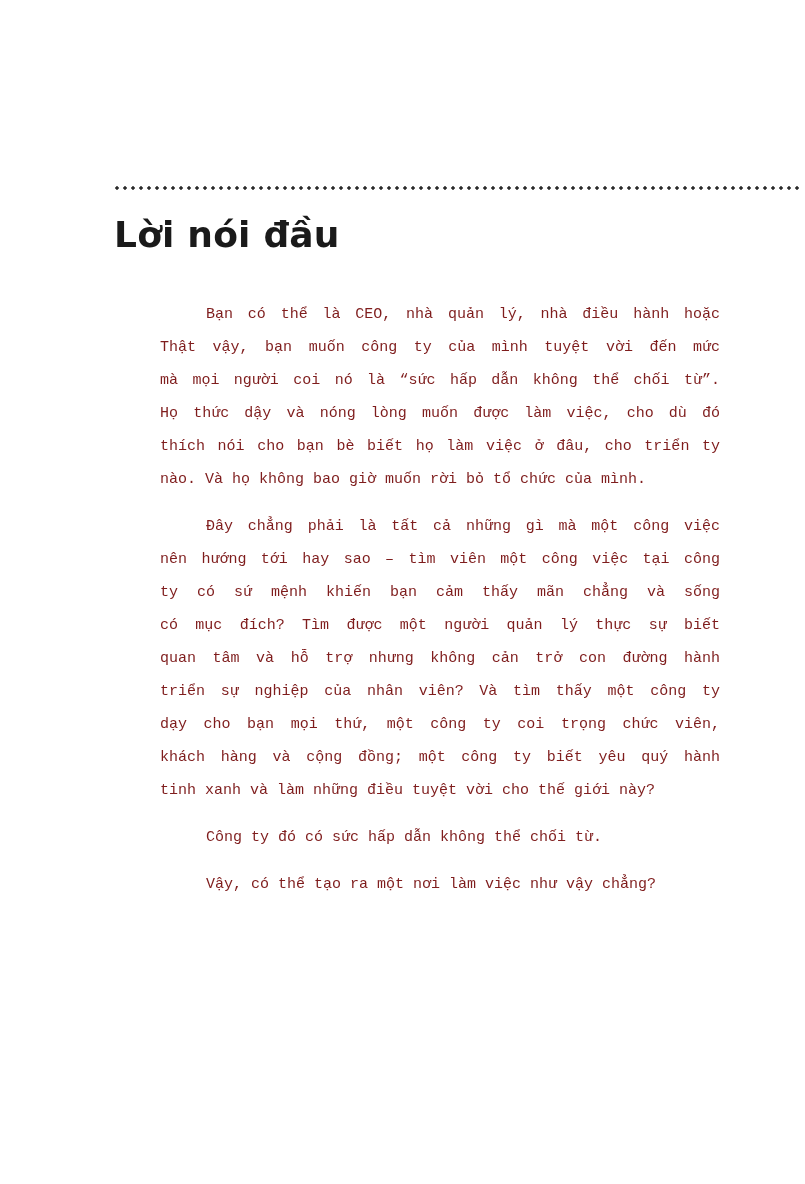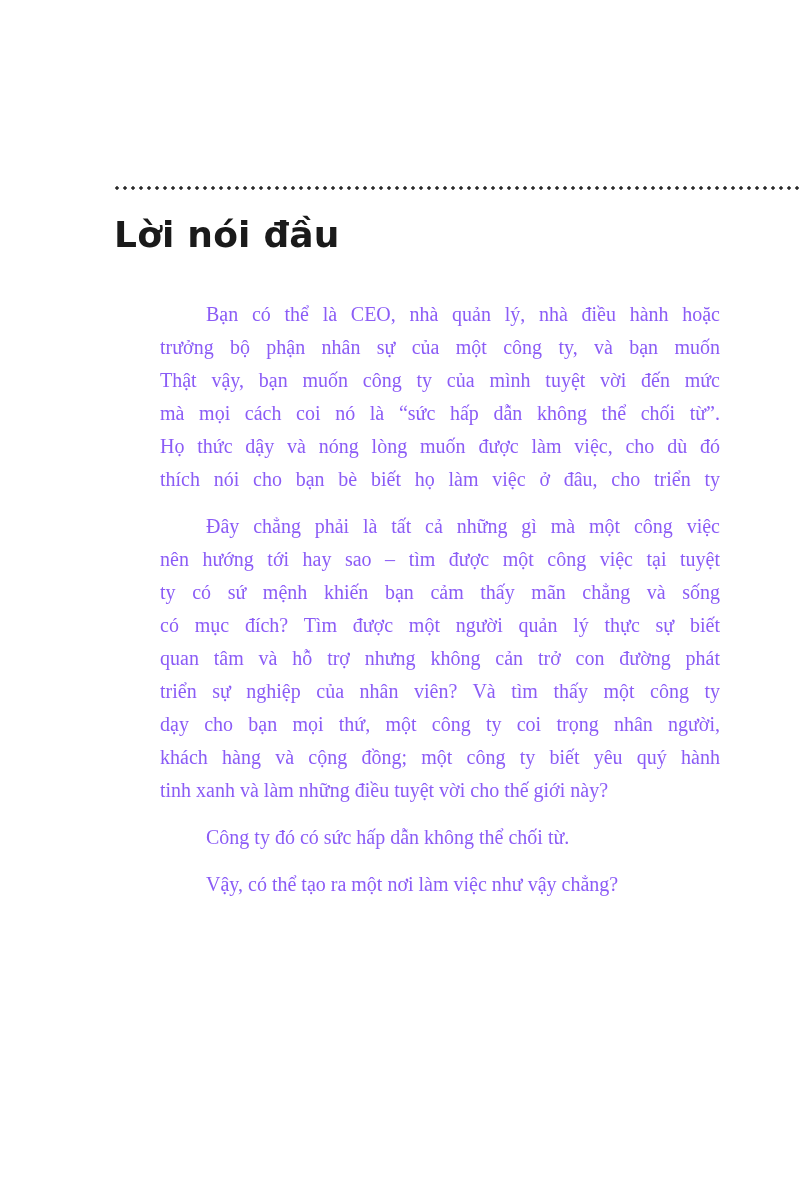--- a/index.html
+++ b/index.html
@@ -50,10 +50,10 @@
     left: 114px;
     top: 298px;
     width: 606px;
-    font-family: Liberation Serif, serif;
-    font-size: 20px;
+    font-family: Liberation Mono, monospace;
+    font-size: 15px;
     line-height: 33px;
-    color: #8b5cf6;
+    color: #7f1d1d;
   }
   .para {
     margin: 0 0 14px 0;

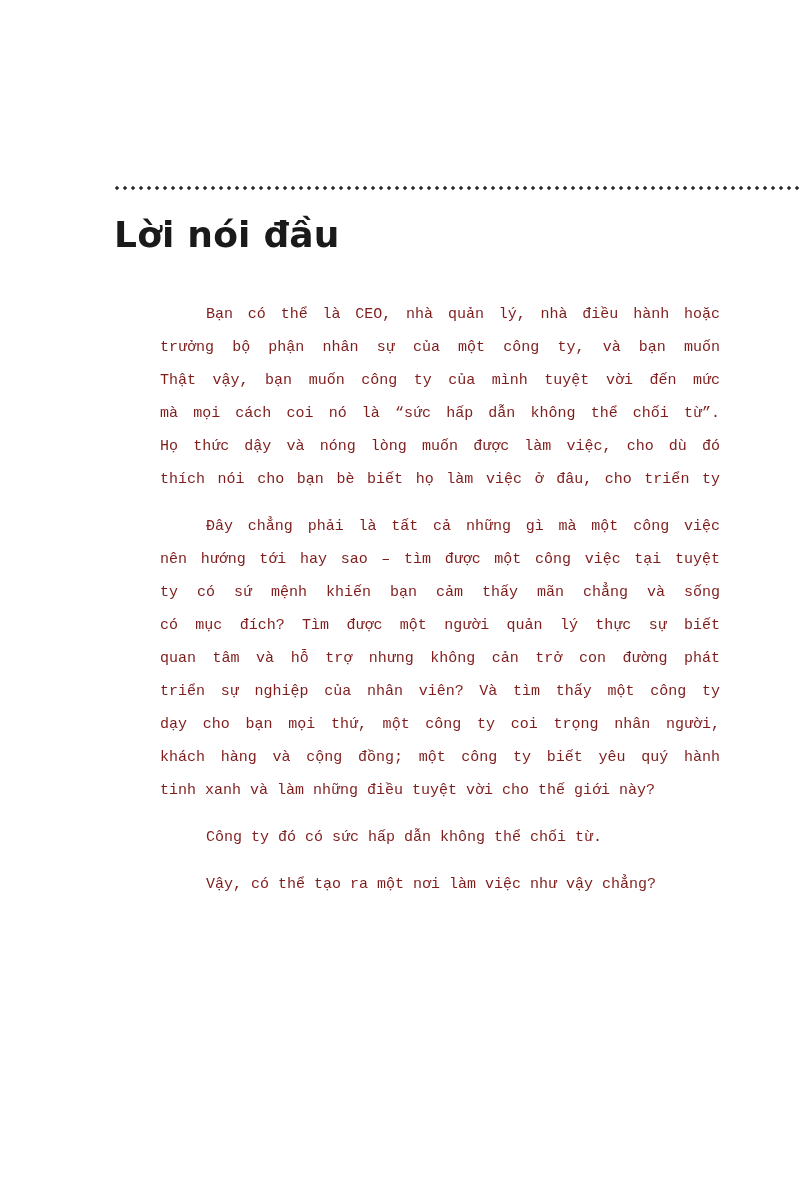--- a/index.html
+++ b/index.html
@@ -83,7 +83,6 @@
 
     <p class="para">
       <span class="line first">Bạn có thể là CEO, nhà quản lý, nhà điều hành hoặc</span>
-      <span class="line">trưởng bộ phận nhân sự của một công ty, và bạn muốn</span>
       <span class="line">Thật vậy, bạn muốn công ty của mình tuyệt vời đến mức</span>
       <span class="line">mà mọi cách coi nó là “sức hấp dẫn không thể chối từ”.</span>
       <span class="line">Họ thức dậy và nóng lòng muốn được làm việc, cho dù đó</span>

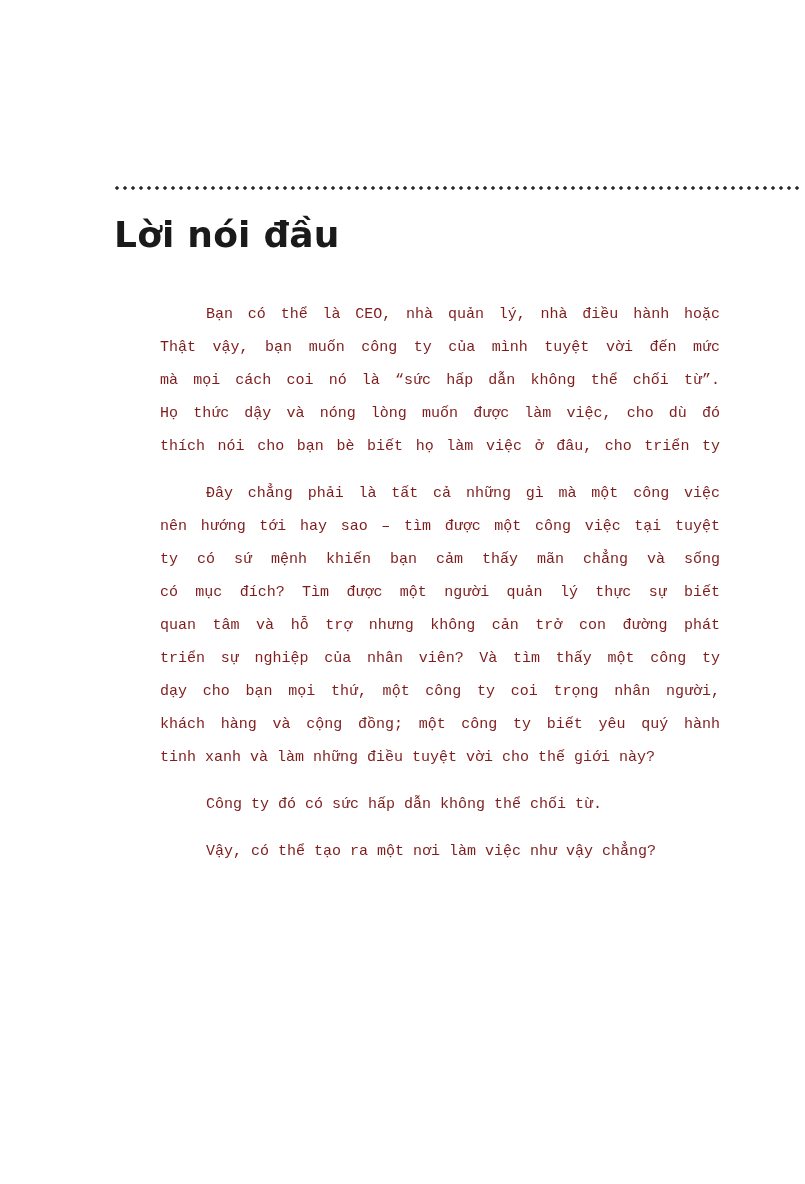--- a/index.html
+++ b/index.html
@@ -84,7 +84,7 @@
     <p class="para">
       <span class="line first">Bạn có thể là CEO, nhà quản lý, nhà điều hành hoặc</span>
       <span class="line">Thật vậy, bạn muốn công ty của mình tuyệt vời đến mức</span>
-      <span class="line">mà mọi cách coi nó là “sức hấp dẫn không thể chối từ”.</span>
+      <span class="line">mà mọi người coi nó là “sức hấp dẫn không thể chối từ”.</span>
       <span class="line">Họ thức dậy và nóng lòng muốn được làm việc, cho dù đó</span>
       <span class="line">thích nói cho bạn bè biết họ làm việc ở đâu, cho triển ty</span>
     </p>

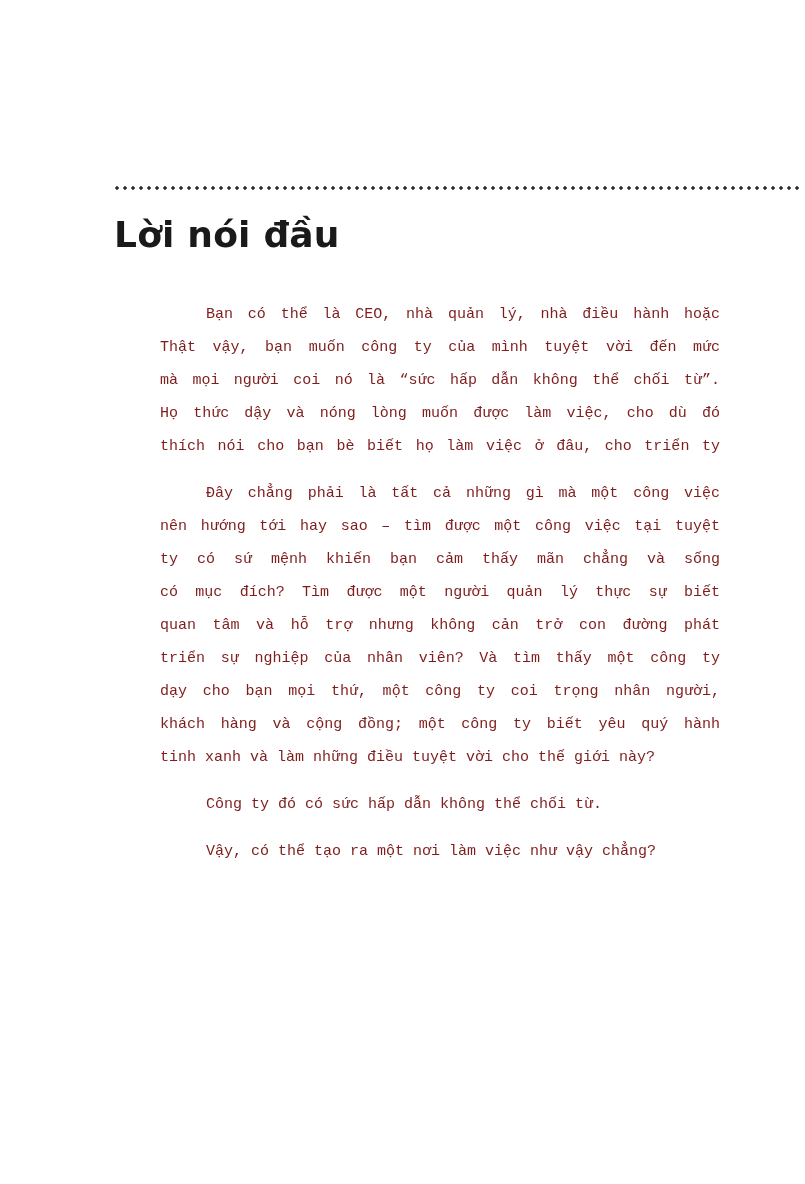--- a/index.html
+++ b/index.html
@@ -87,6 +87,7 @@
       <span class="line">mà mọi người coi nó là “sức hấp dẫn không thể chối từ”.</span>
       <span class="line">Họ thức dậy và nóng lòng muốn được làm việc, cho dù đó</span>
       <span class="line">thích nói cho bạn bè biết họ làm việc ở đâu, cho triển ty</span>
+      <span class="line last">nào. Và họ không bao giờ muốn rời bỏ tổ chức của mình.</span>
     </p>
 
     <p class="para">

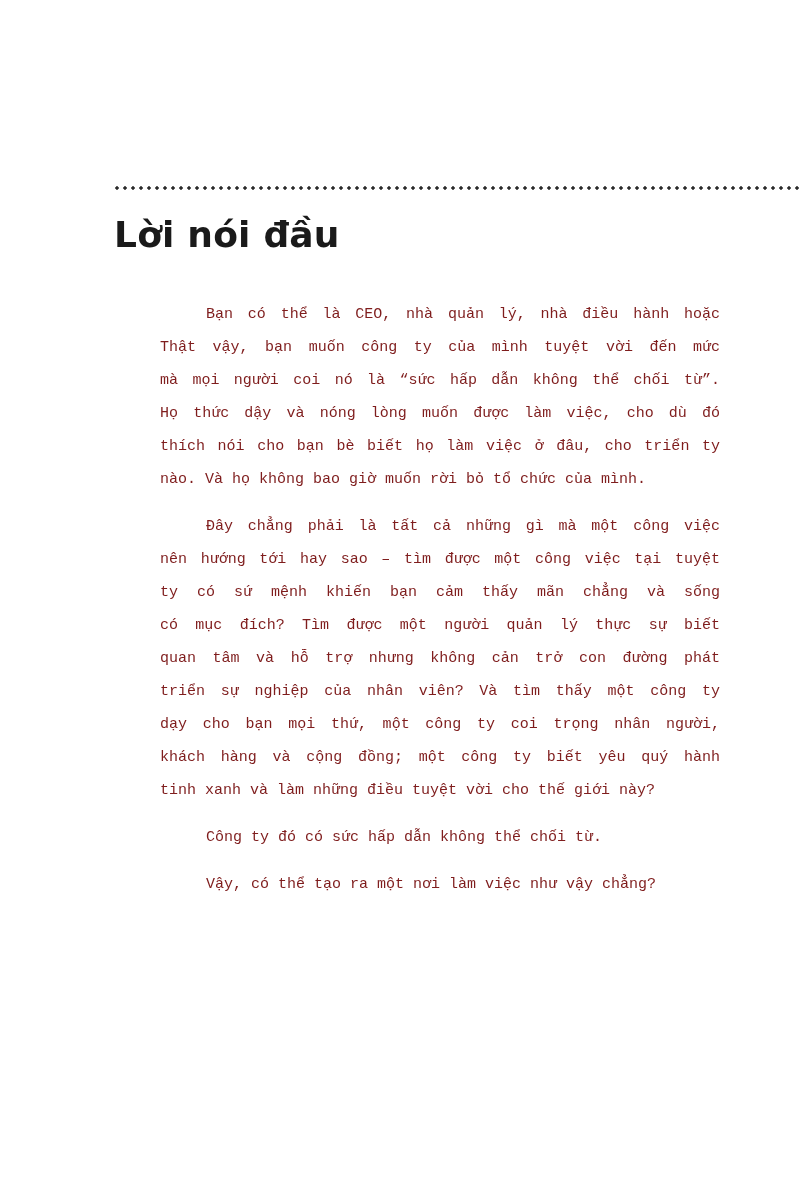--- a/index.html
+++ b/index.html
@@ -92,7 +92,7 @@
 
     <p class="para">
       <span class="line first">Đây chẳng phải là tất cả những gì mà một công việc</span>
-      <span class="line">nên hướng tới hay sao – tìm được một công việc tại tuyệt</span>
+      <span class="line">nên hướng tới hay sao – tìm viên một công việc tại công</span>
       <span class="line">ty có sứ mệnh khiến bạn cảm thấy mãn chẳng và sống</span>
       <span class="line">có mục đích? Tìm được một người quản lý thực sự biết</span>
       <span class="line">quan tâm và hỗ trợ nhưng không cản trở con đường phát</span>

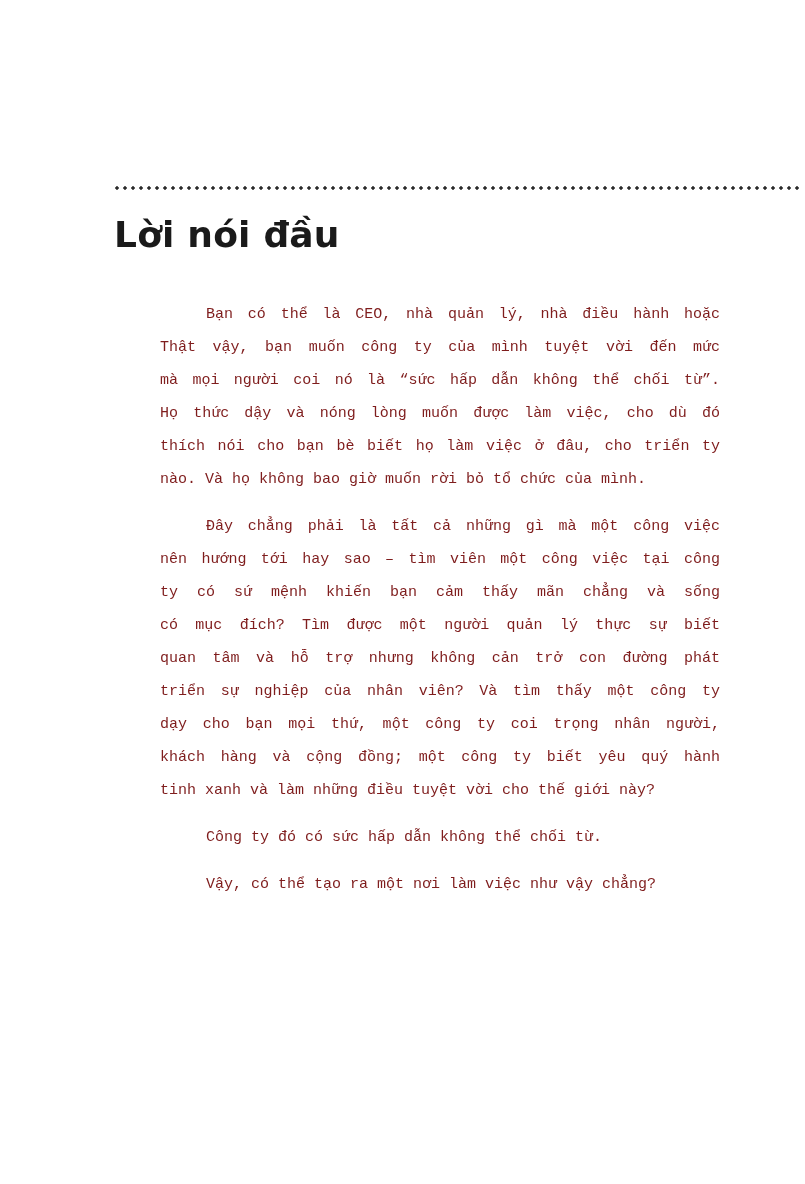--- a/index.html
+++ b/index.html
@@ -95,7 +95,7 @@
       <span class="line">nên hướng tới hay sao – tìm viên một công việc tại công</span>
       <span class="line">ty có sứ mệnh khiến bạn cảm thấy mãn chẳng và sống</span>
       <span class="line">có mục đích? Tìm được một người quản lý thực sự biết</span>
-      <span class="line">quan tâm và hỗ trợ nhưng không cản trở con đường phát</span>
+      <span class="line">quan tâm và hỗ trợ nhưng không cản trở con đường hành</span>
       <span class="line">triển sự nghiệp của nhân viên? Và tìm thấy một công ty</span>
       <span class="line">dạy cho bạn mọi thứ, một công ty coi trọng nhân người,</span>
       <span class="line">khách hàng và cộng đồng; một công ty biết yêu quý hành</span>

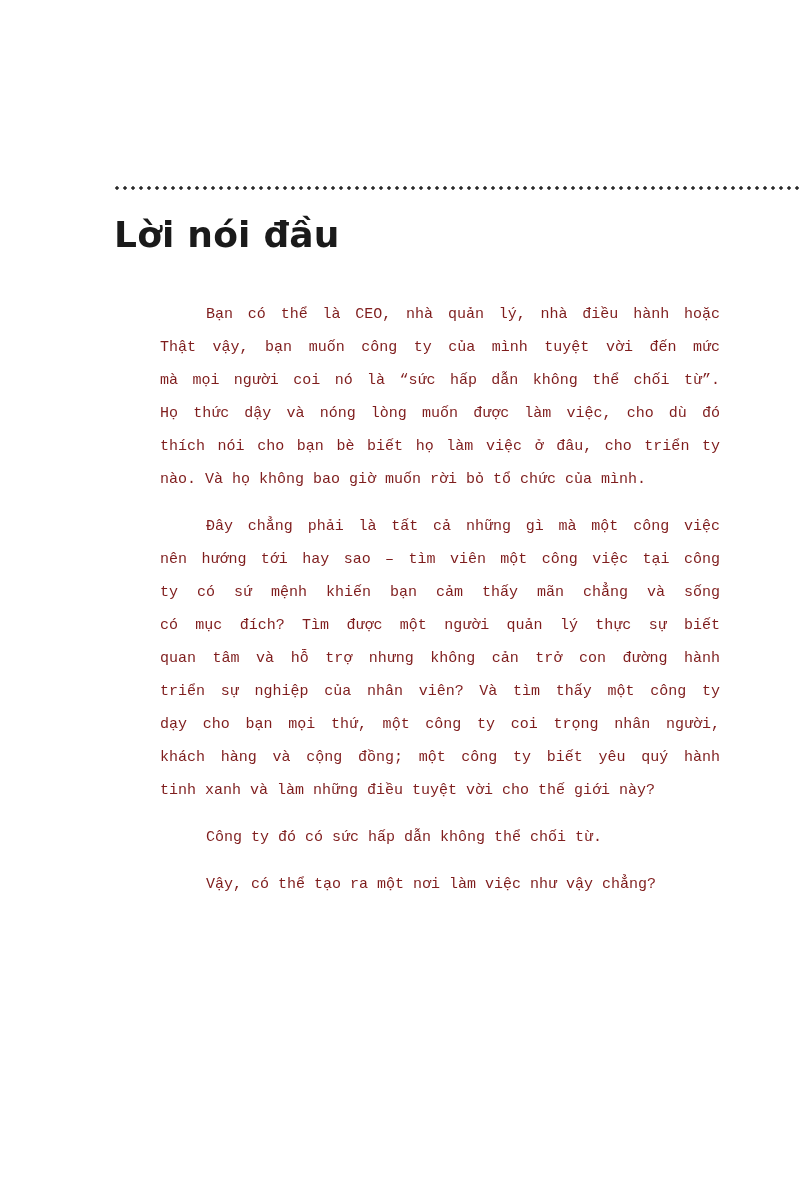--- a/index.html
+++ b/index.html
@@ -97,7 +97,7 @@
       <span class="line">có mục đích? Tìm được một người quản lý thực sự biết</span>
       <span class="line">quan tâm và hỗ trợ nhưng không cản trở con đường hành</span>
       <span class="line">triển sự nghiệp của nhân viên? Và tìm thấy một công ty</span>
-      <span class="line">dạy cho bạn mọi thứ, một công ty coi trọng nhân người,</span>
+      <span class="line">dạy cho bạn mọi thứ, một công ty coi trọng chức viên,</span>
       <span class="line">khách hàng và cộng đồng; một công ty biết yêu quý hành</span>
       <span class="line last">tinh xanh và làm những điều tuyệt vời cho thế giới này?</span>
     </p>

